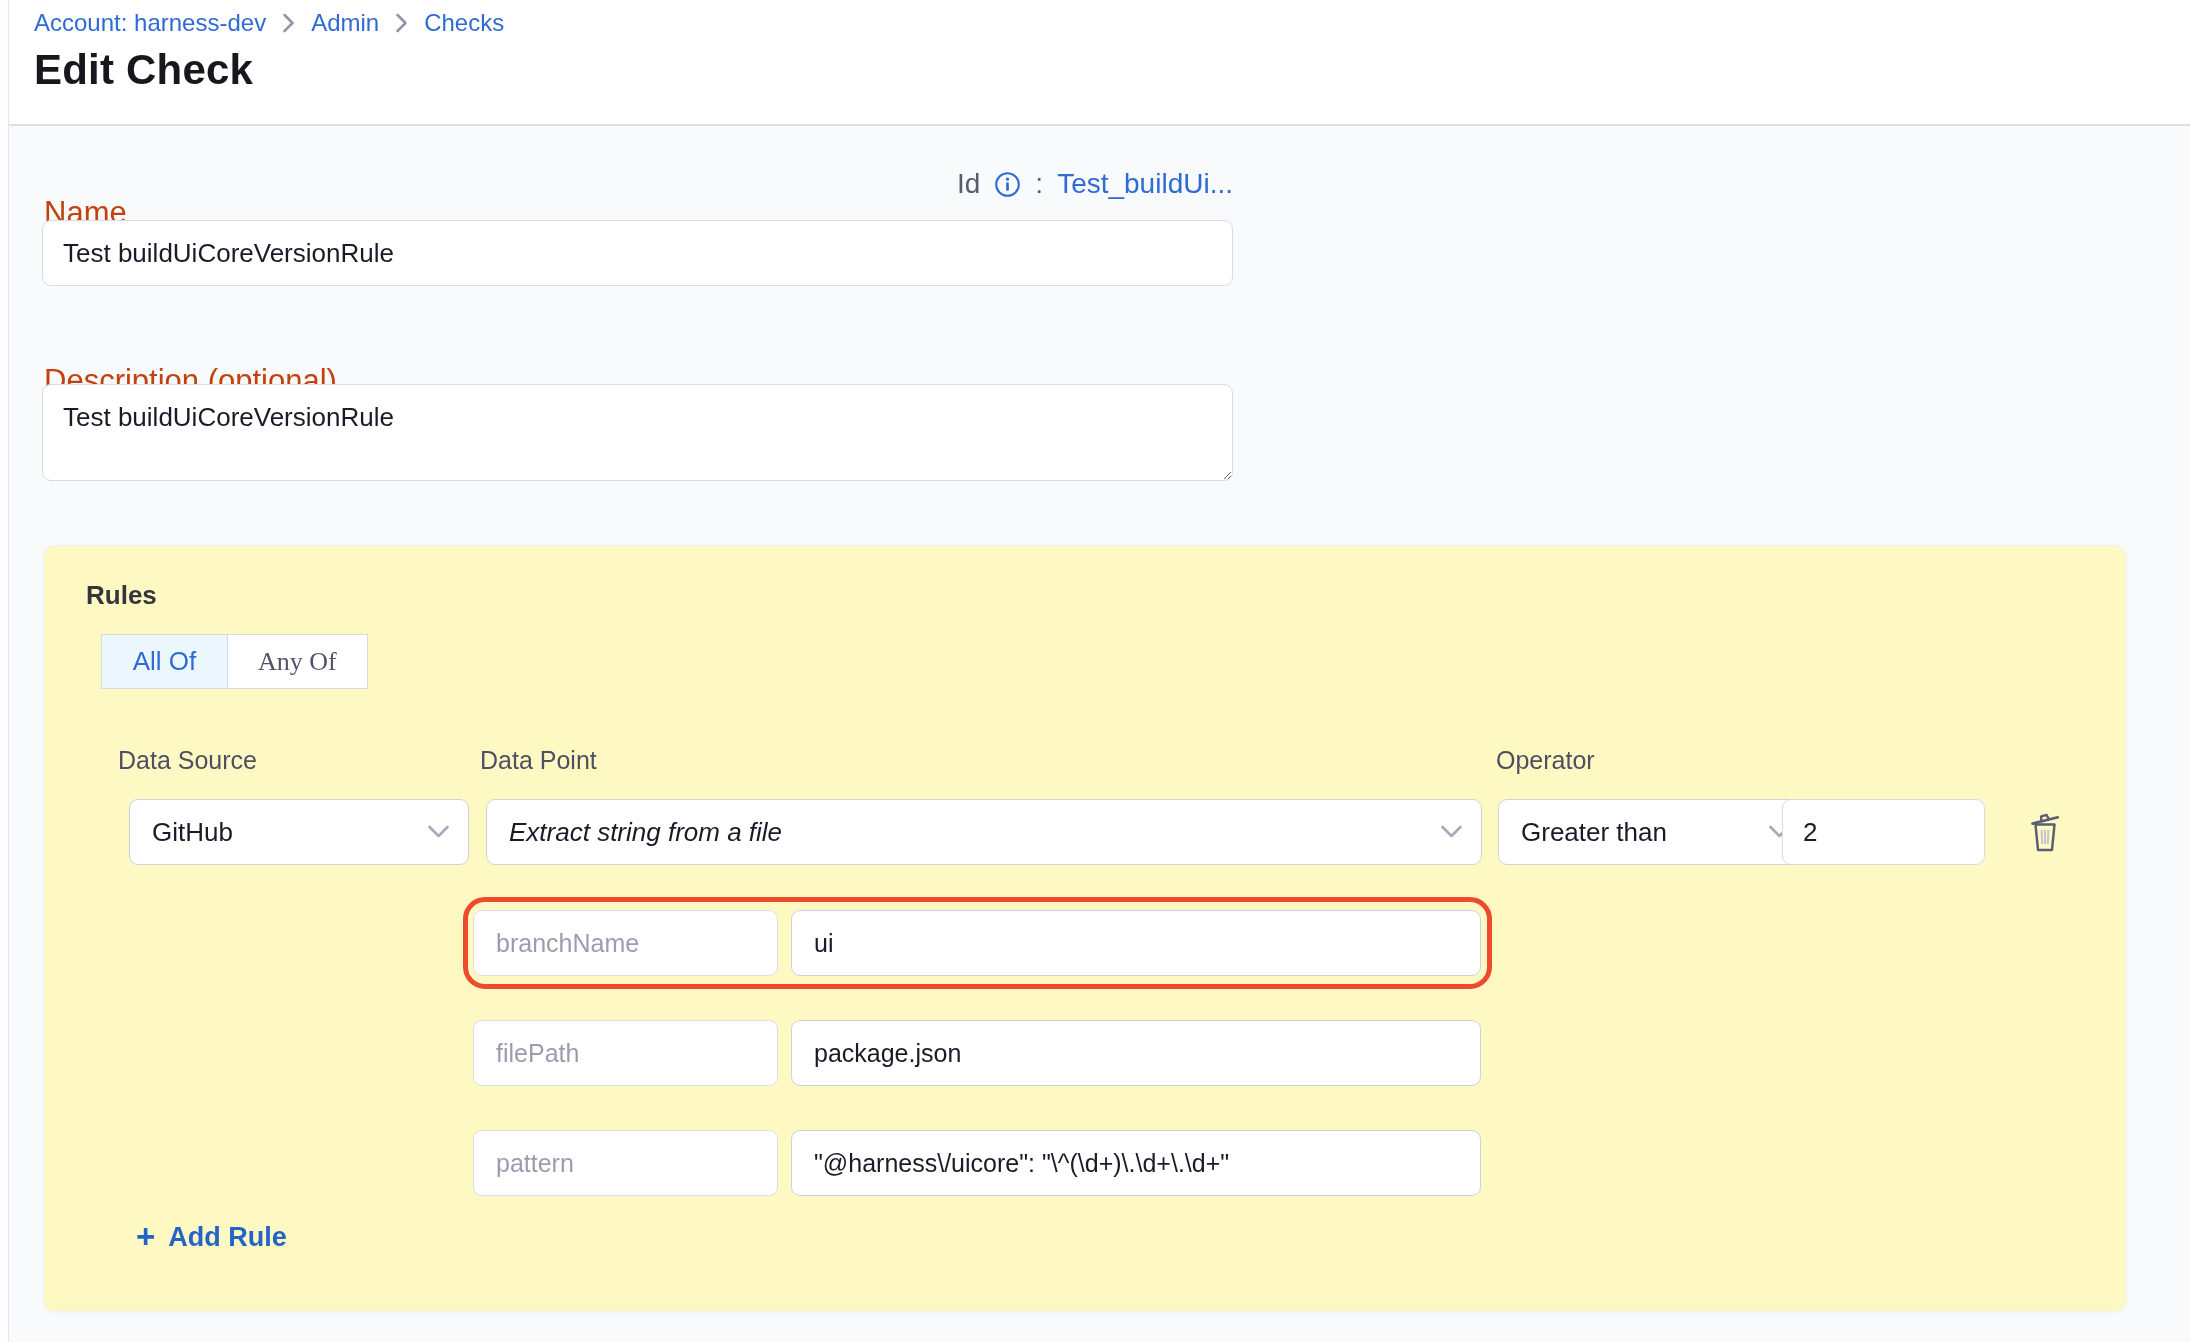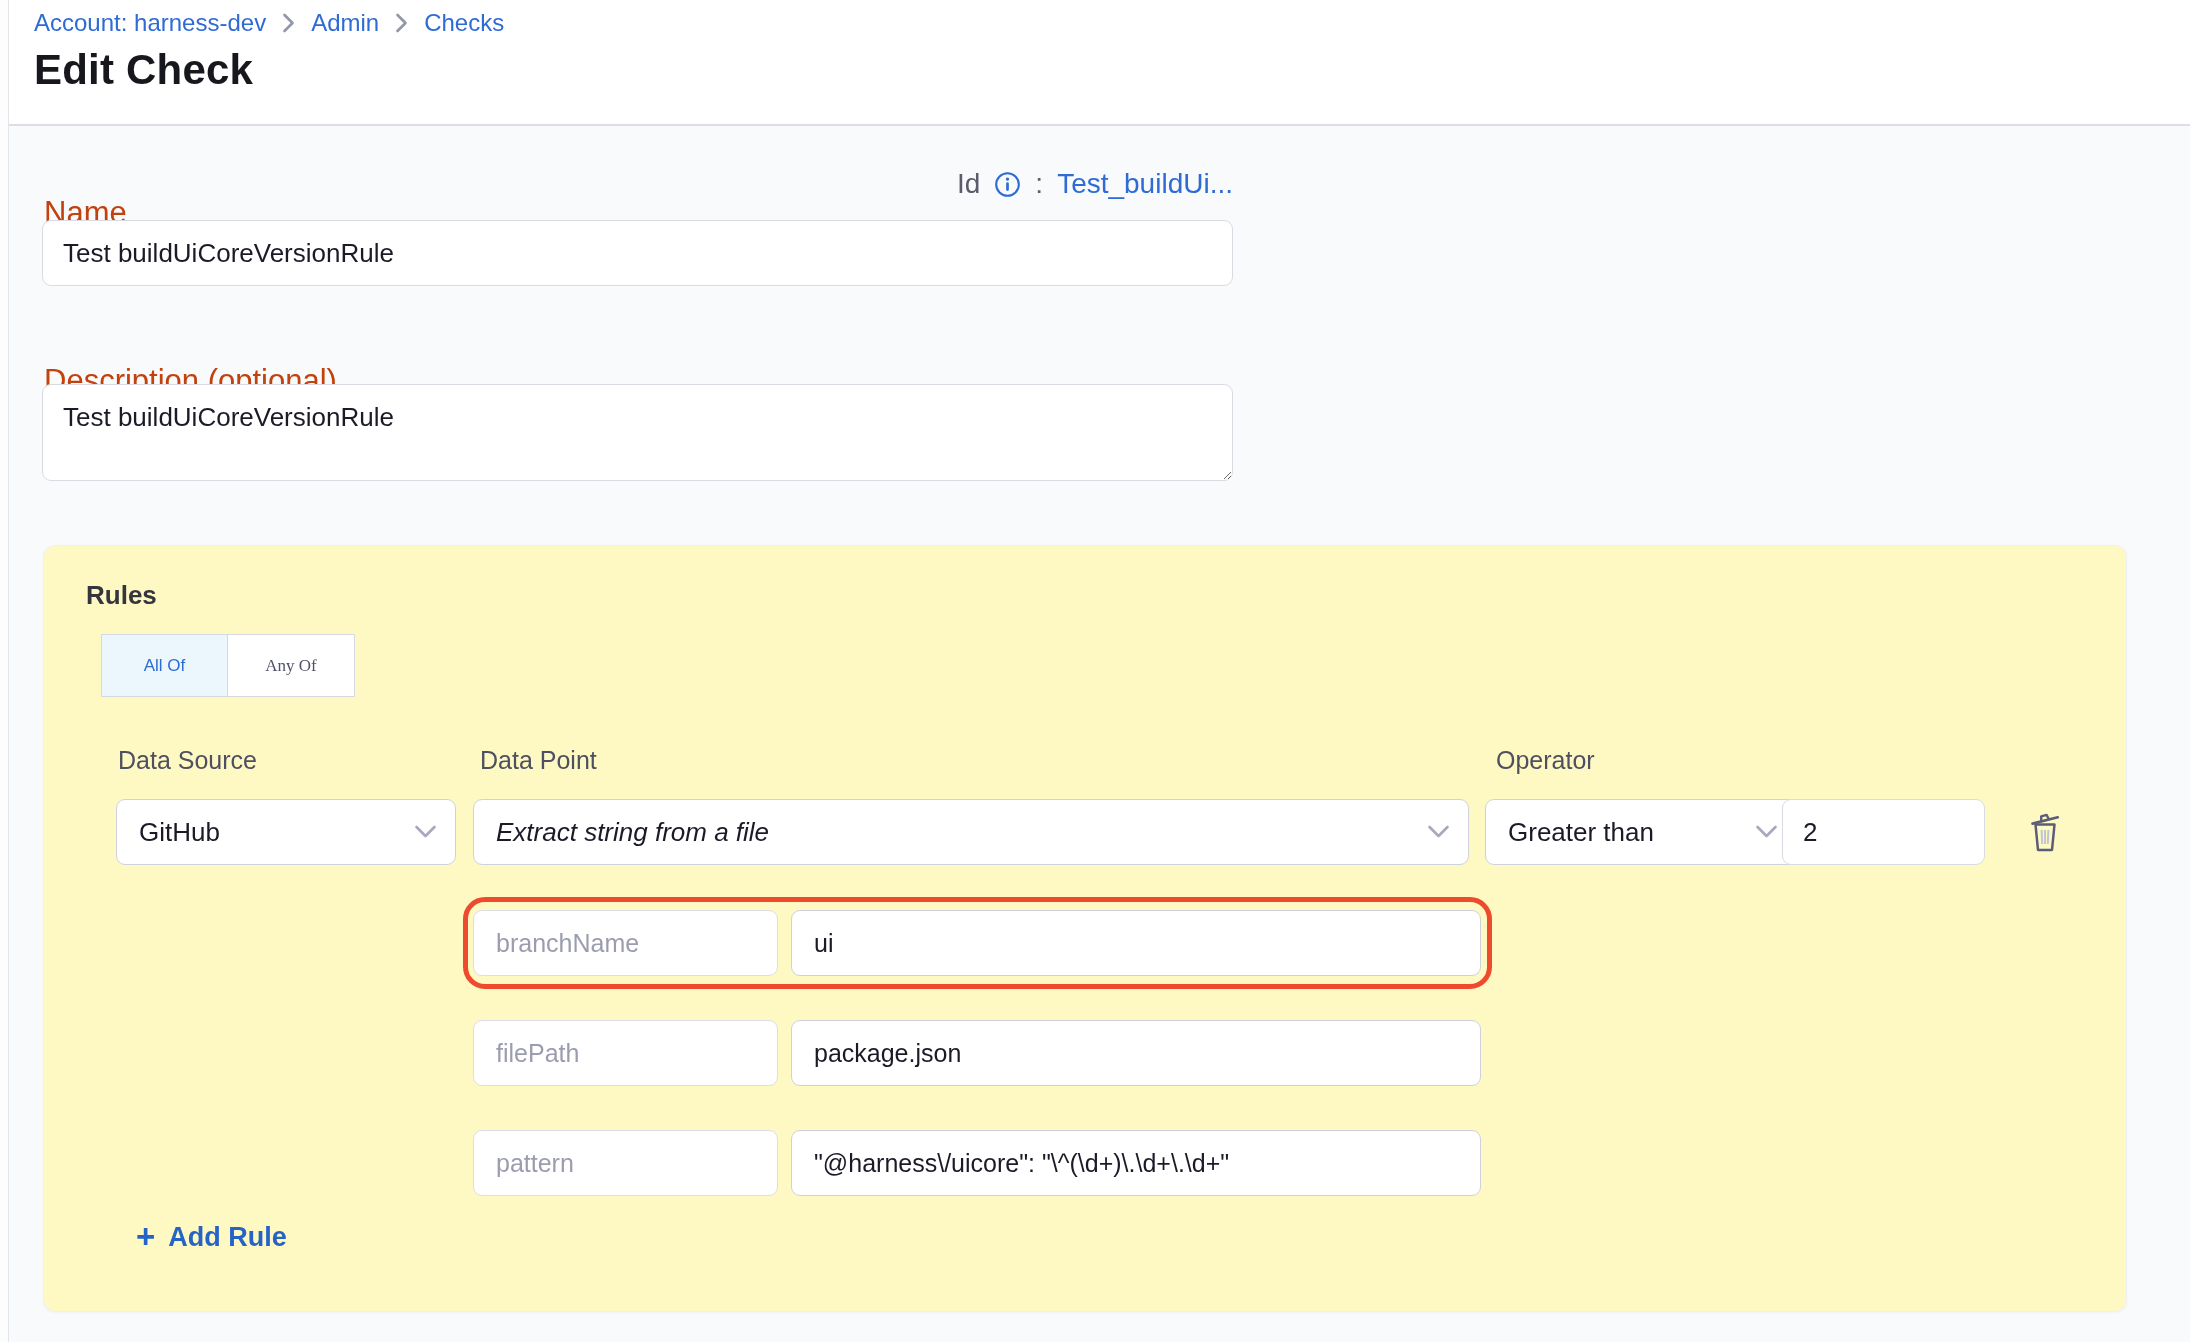--- a/index.html
+++ b/index.html
@@ -76,9 +76,9 @@
     position:absolute; left:57px; top:88px; display:flex;
   }
   .toggle-btn {
-    height:63px; min-width:127px; padding:0 30px;
+    height:55px; min-width:127px; padding:0 30px;
     display:flex; align-items:center; justify-content:center;
-    font-size:17px; background:#fff; color:#51526b;
+    font-size:26px; background:#fff; color:#51526b;
     border:1.5px solid #d7d9e2; cursor:pointer;
     font-family:"Liberation Sans", sans-serif;
   }

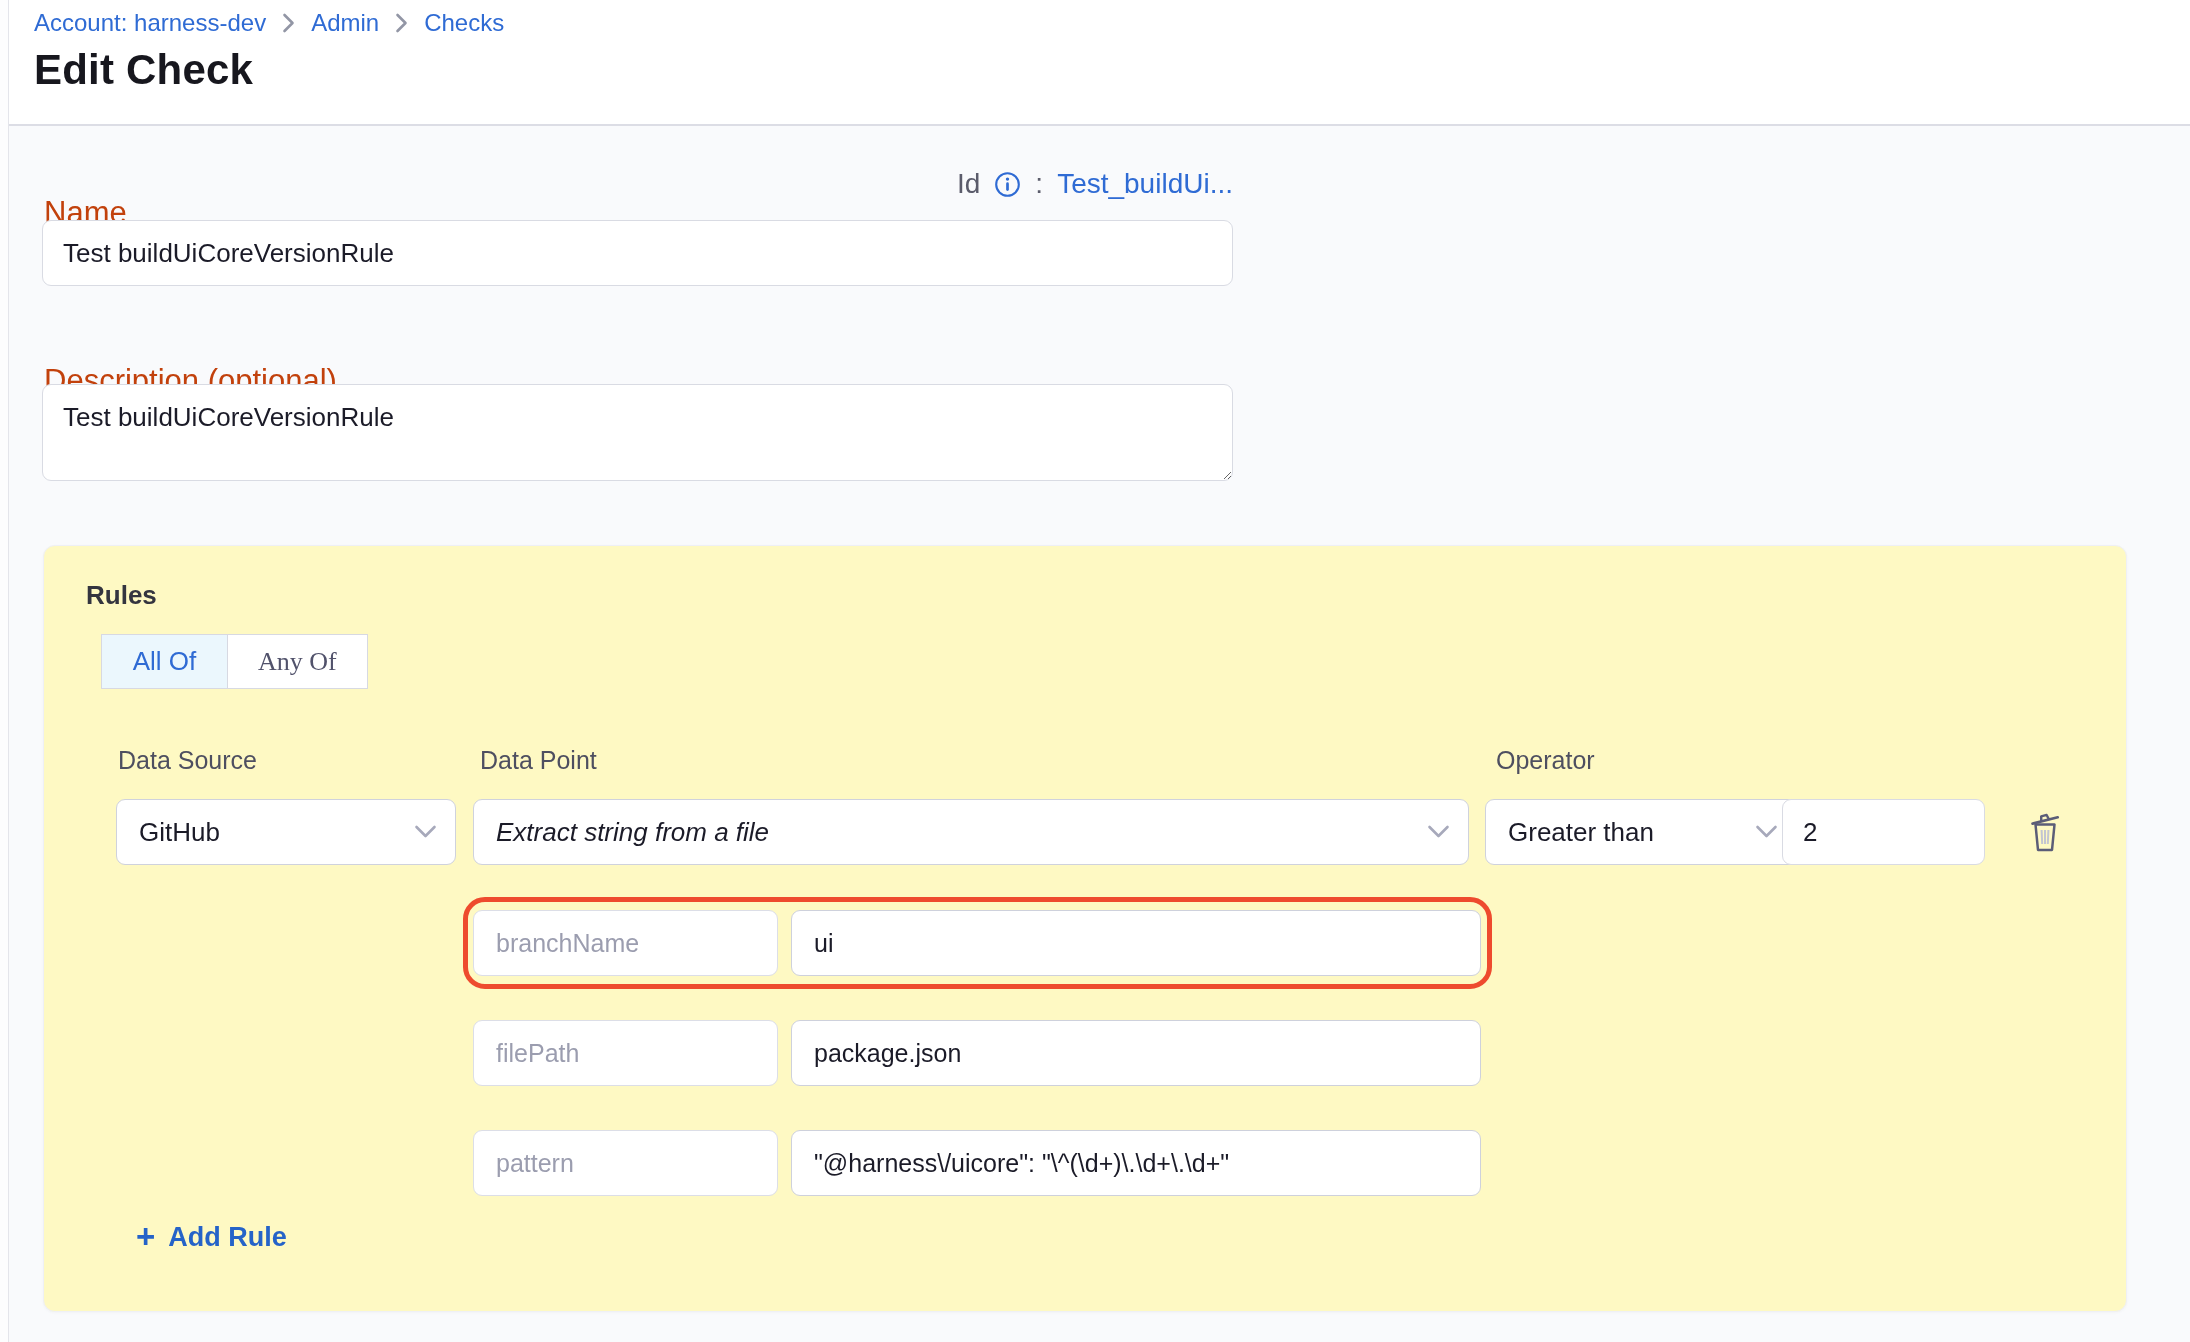--- a/index.html
+++ b/index.html
@@ -99,7 +99,7 @@
     border:1.5px solid #cfd2dd; border-radius:9px; background:#fff;
     display:flex; align-items:center;
     font-size:26px; color:#1b1b28;
-    padding:0 58px 0 22px; cursor:pointer;
+    padding:0 58px 0 22px; cursor:pointer;margin-left:13px;
   }
   .select-box .chev {
     position:absolute; right:18px; top:50%; transform:translateY(-50%);

